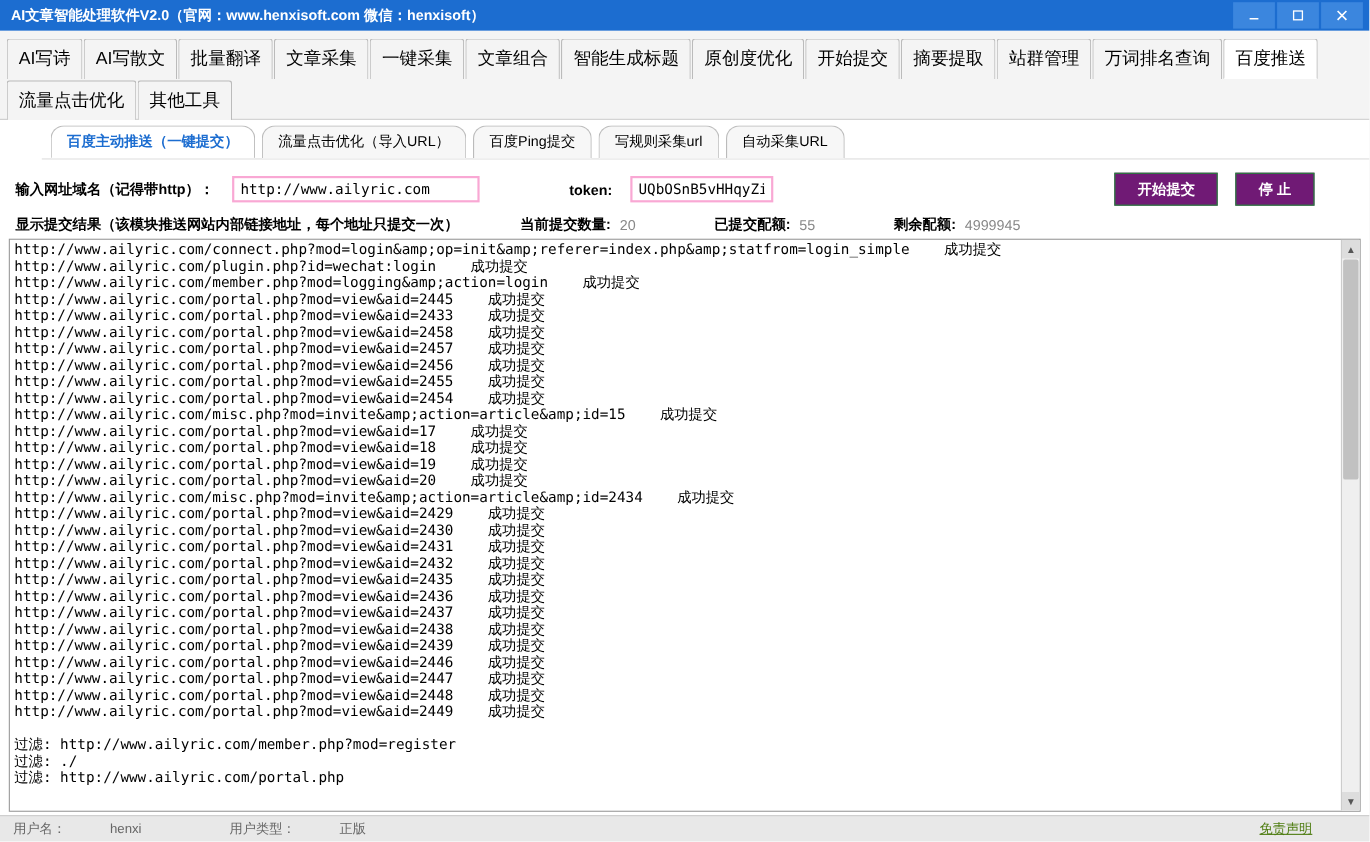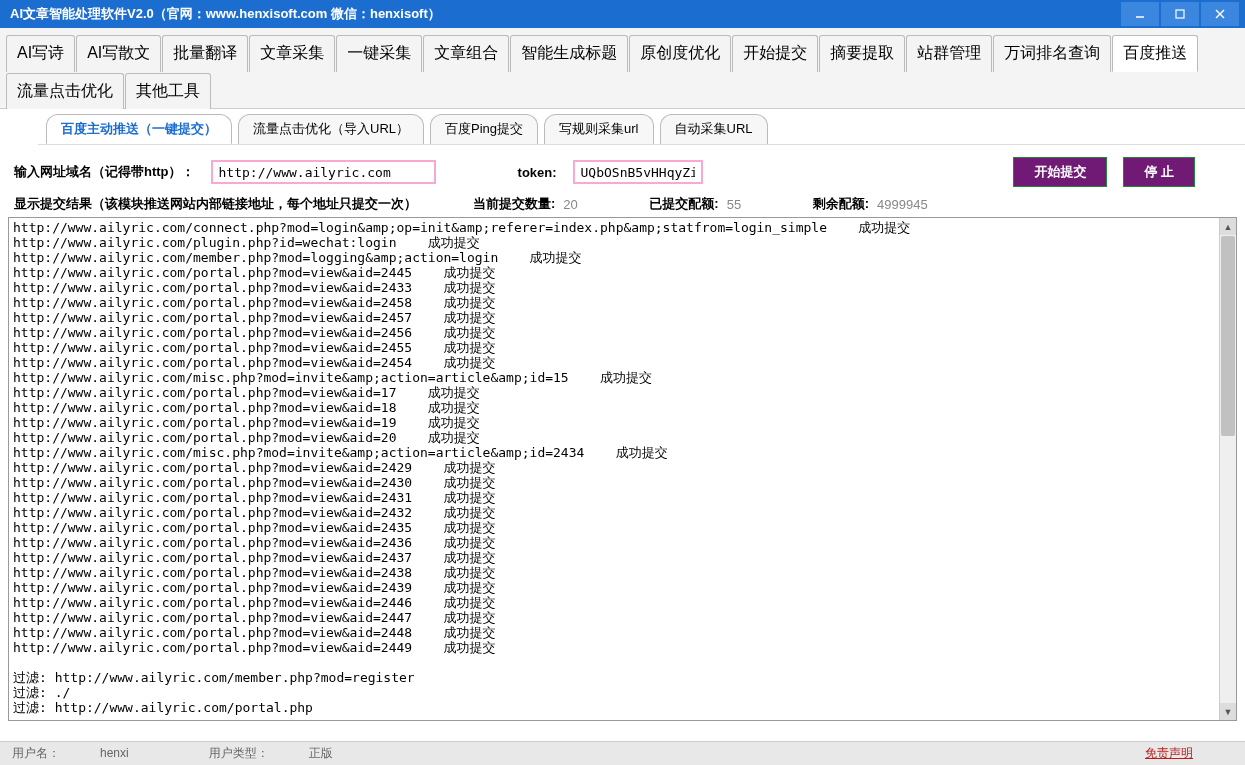--- a/index.html
+++ b/index.html
@@ -24,7 +24,7 @@
 .btn-green { background: #701a75; color: #fff; border: 1px solid #218838; padding: 5px 20px; cursor: pointer; font-size: 13px; font-weight: bold; text-align: center;}
 .stats-row { display: flex; align-items: center; padding: 2px 14px 2px 14px; gap: 8px; font-weight: bold;}
 .stat-val { color: #888; font-weight: normal; min-width: 40px; text-align:left;}
-.log-wrap { flex: 1; margin: 2px 8px 20px 8px; border: 1px solid #999; position: relative; overflow: hidden; display:flex;}
+.log-wrap { flex: 1; margin: 2px 8px 3px 8px; border: 1px solid #999; position: relative; overflow: hidden; display:flex;}
 .log-content { flex:1; padding: 2px 4px; font-family: "SimSun","NSimSun", monospace; font-size: 13px; line-height: 15px; white-space: pre; overflow: hidden; color: #000;}
 .log-scrollbar { width: 17px; background: #efefef; border-left: 1px solid #ccc; position: relative;}
 .sb-btn { height: 17px; width: 100%; background: #ddd; display:flex; align-items:center; justify-content:center; font-size:9px; color:#555;}

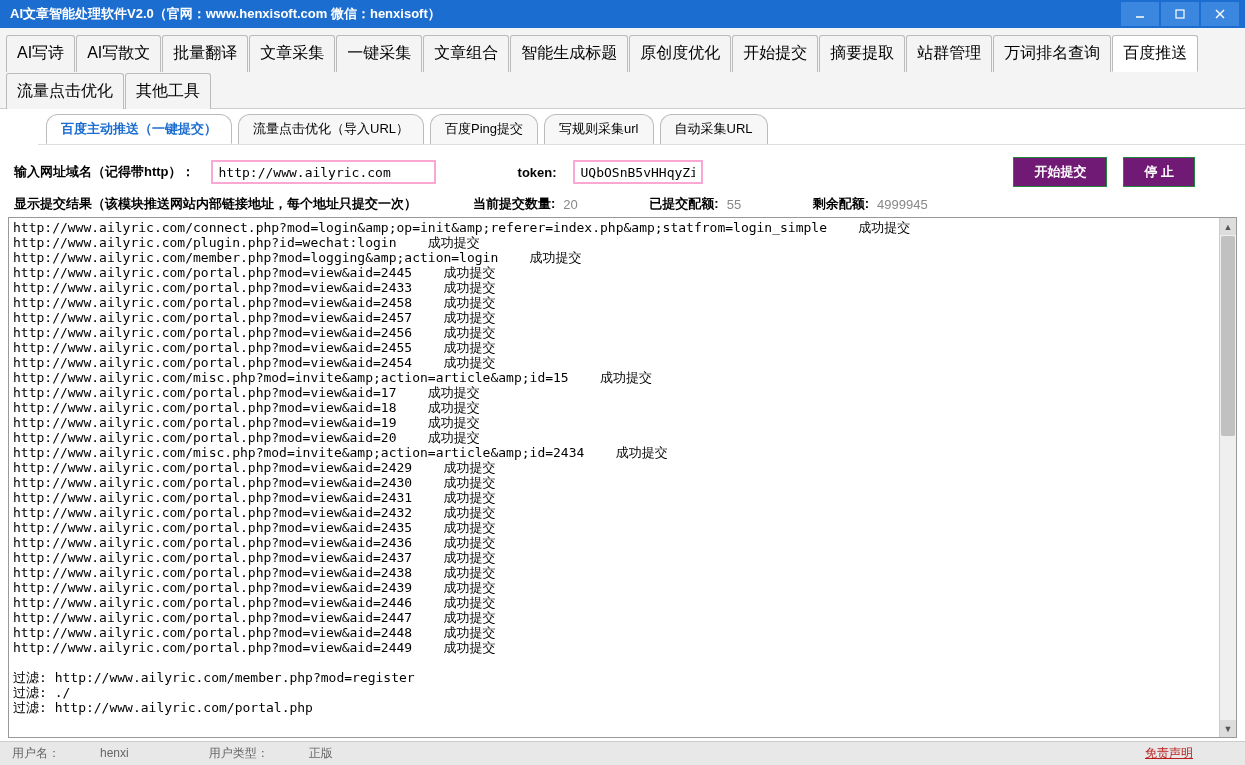--- a/index.html
+++ b/index.html
@@ -31,7 +31,7 @@
 .sb-thumb { position: absolute; left: 1px; right: 1px; background: #c1c1c1; border-radius: 2px;}
 .statusbar { height: 24px; background: #e8e8e8; border-top: 1px solid #ccc; display: flex; align-items: center; padding: 0 12px; font-size: 12px; color: #666; justify-content: flex-end;}
 .statusbar span { margin-right: 40px; }
-.status-link { margin-left: auto; color: #b91c1c; cursor: pointer; text-decoration: underline;}
+.status-link { margin-left: auto; color: #4d7c0f; cursor: pointer; text-decoration: underline;}
 </style>
 </head>
 <body>

